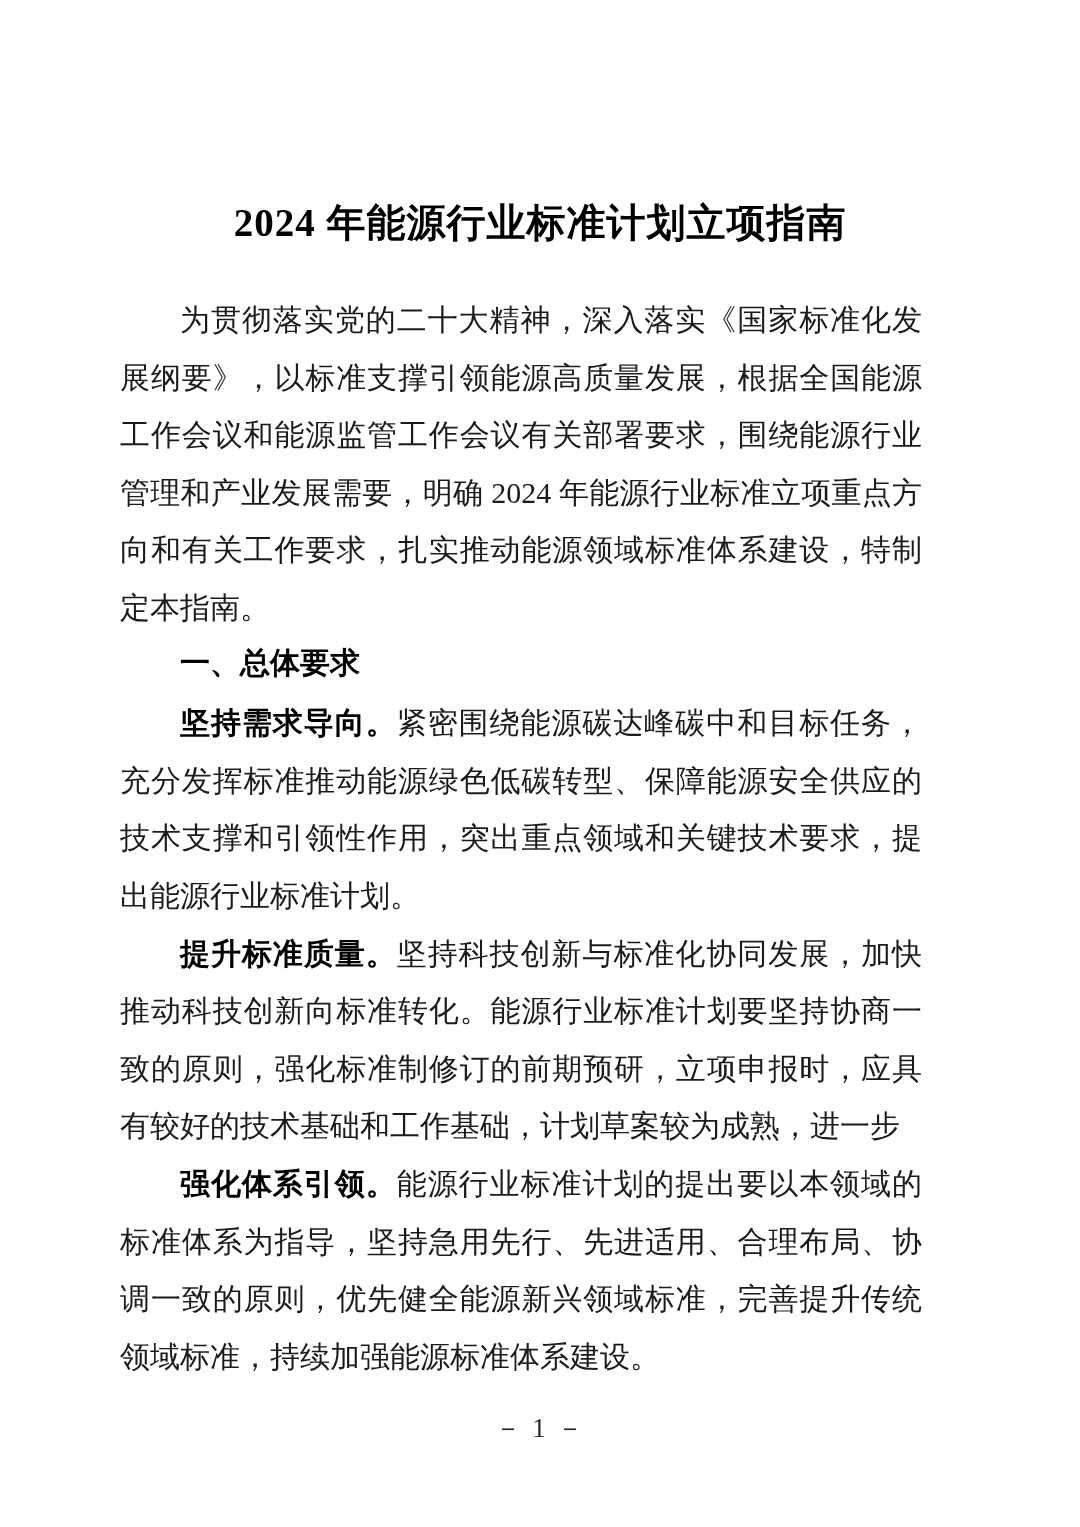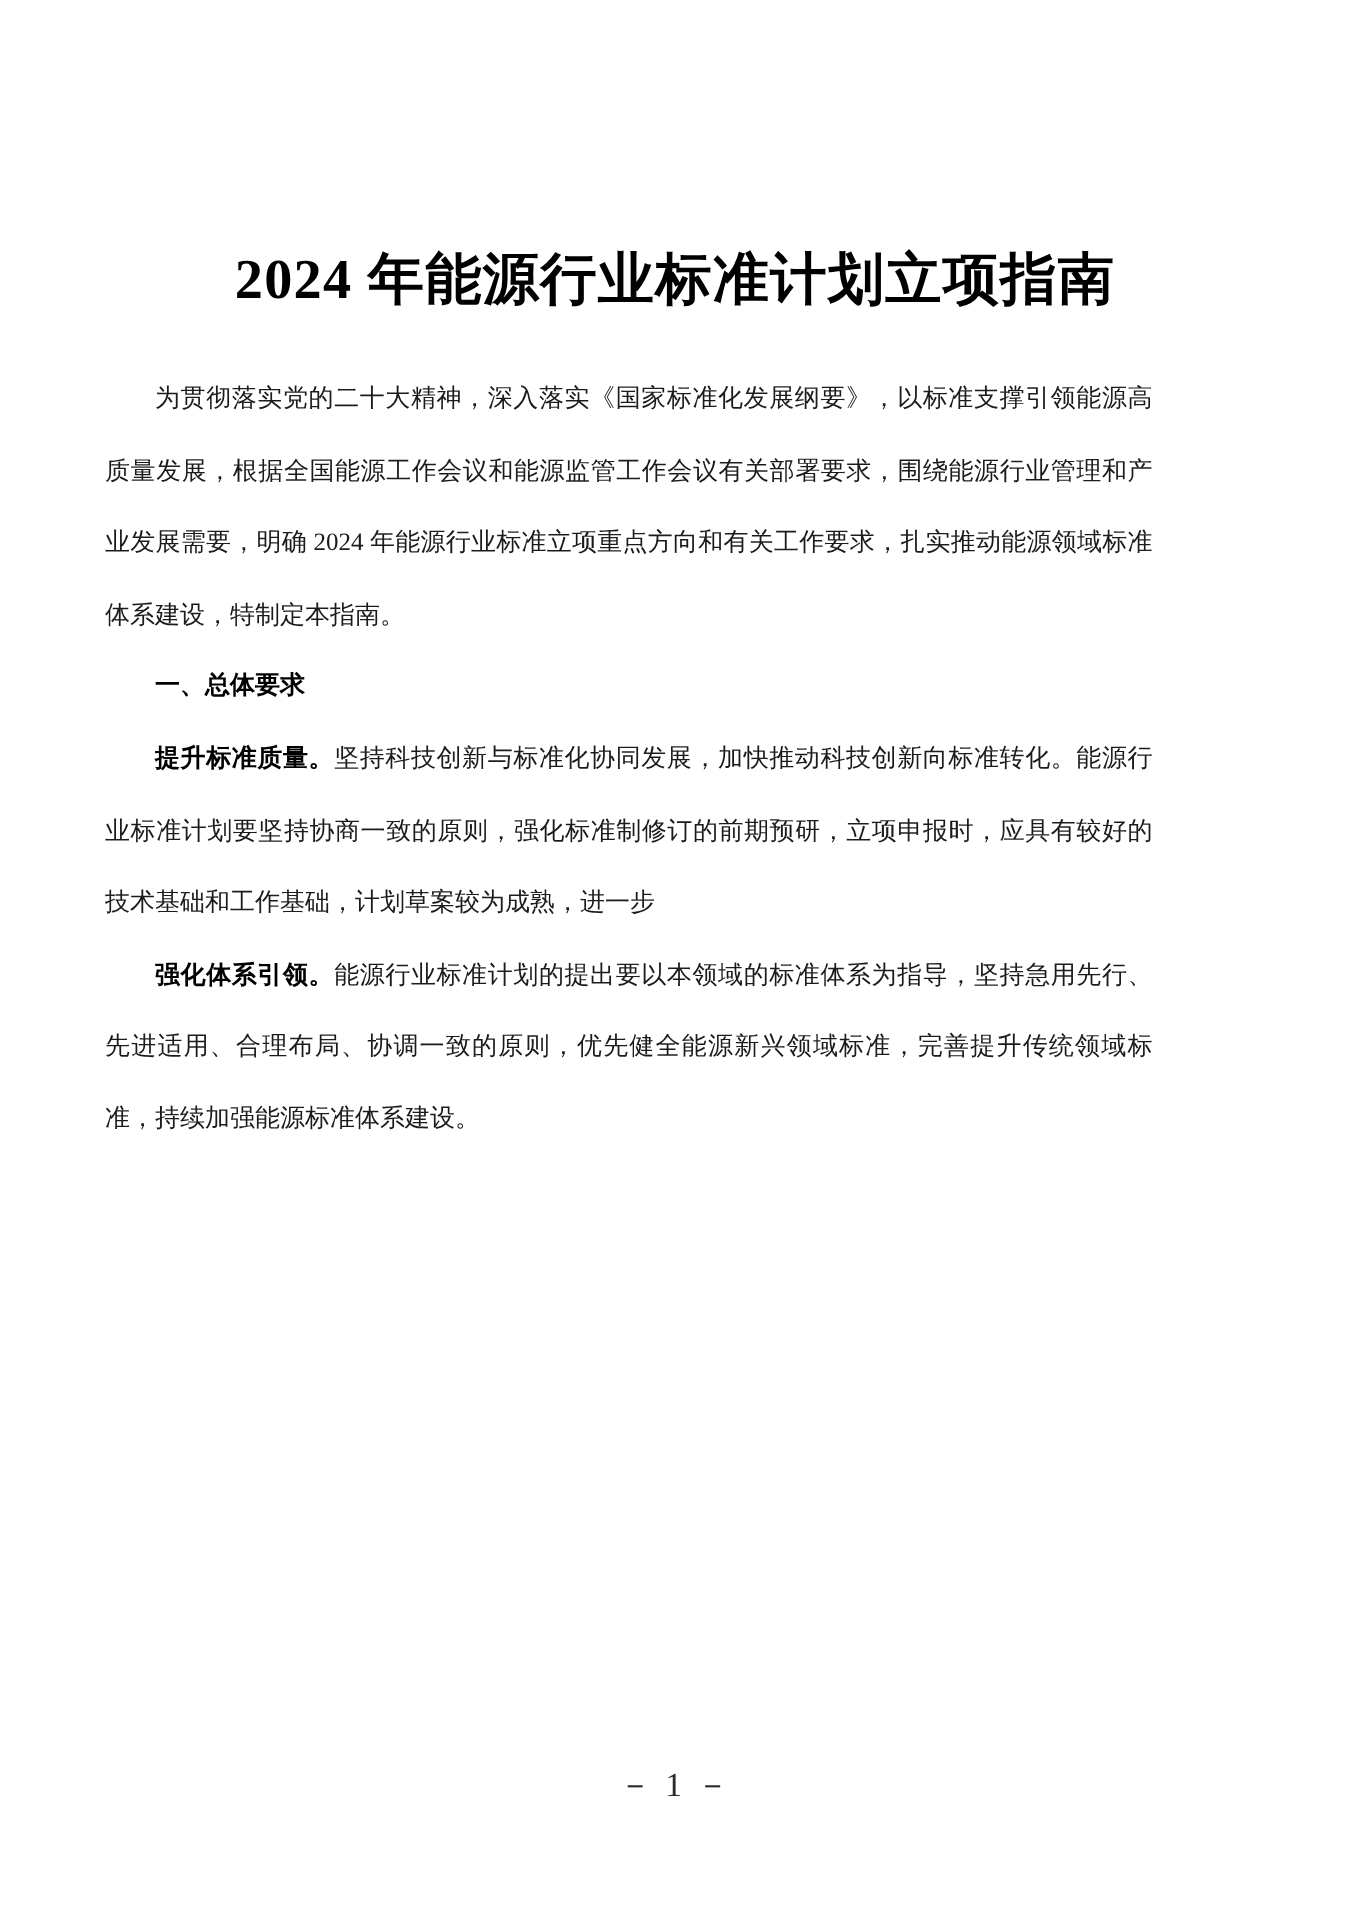--- a/index.html
+++ b/index.html
@@ -20,7 +20,7 @@
   .doc-title {
     margin: 196px 60px 0 60px;
     text-align: center;
-    font-size: 45px;
+    font-size: 39px;
     line-height: 54px;
     font-weight: 700;
     color: #000000;

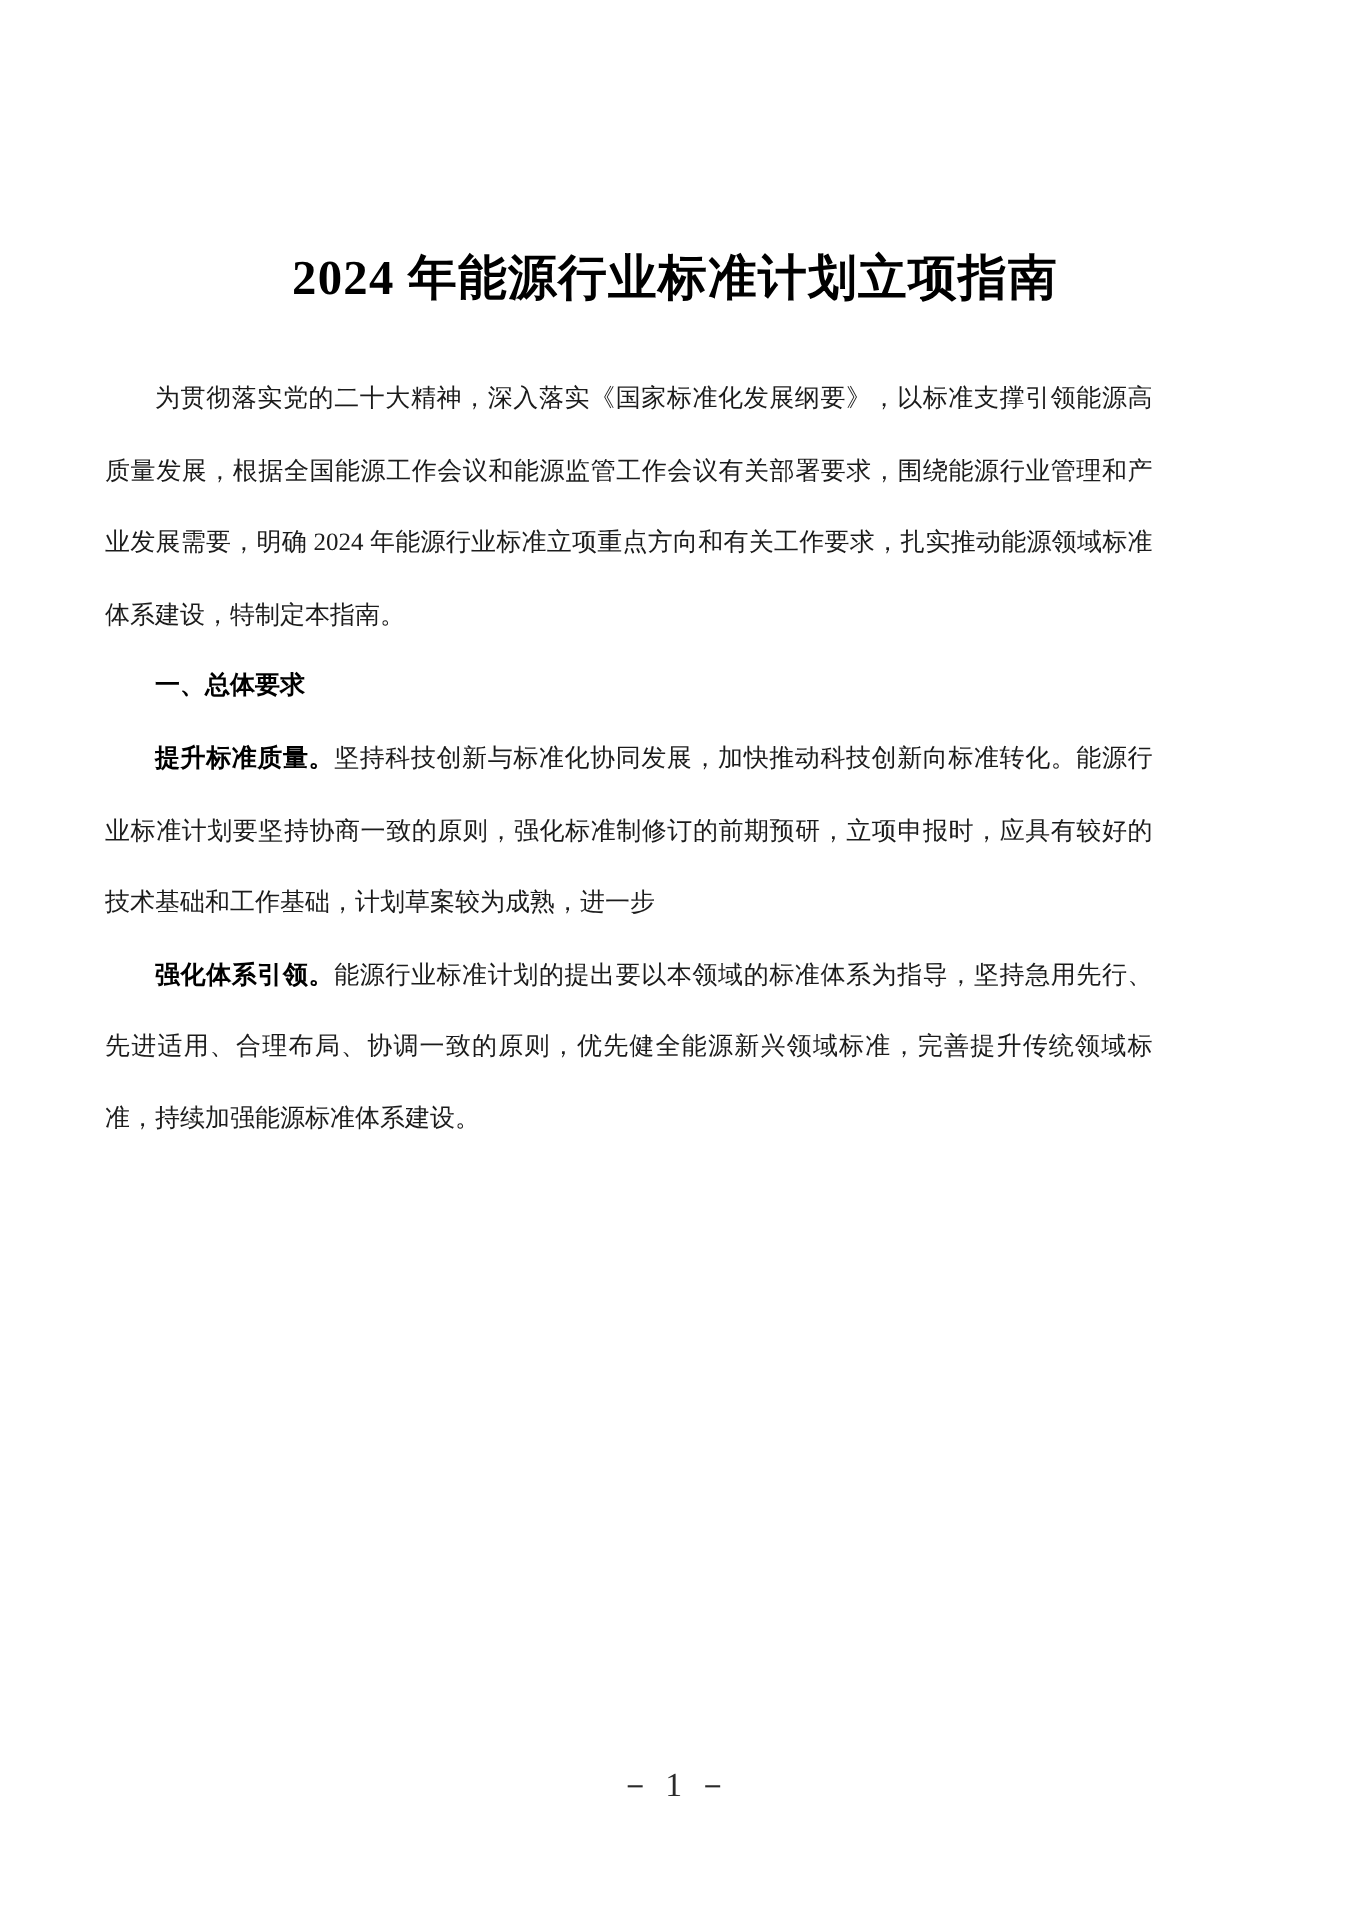--- a/index.html
+++ b/index.html
@@ -28,8 +28,8 @@
   }
   .doc-body {
     margin-top: 41px;
-    padding: 0 158px 0 84px;
-    font-size: 20px;
+    padding: 0 158px 0 120px;
+    font-size: 30px;
     line-height: 57.6px;
     text-align: justify;
     text-justify: inter-character;

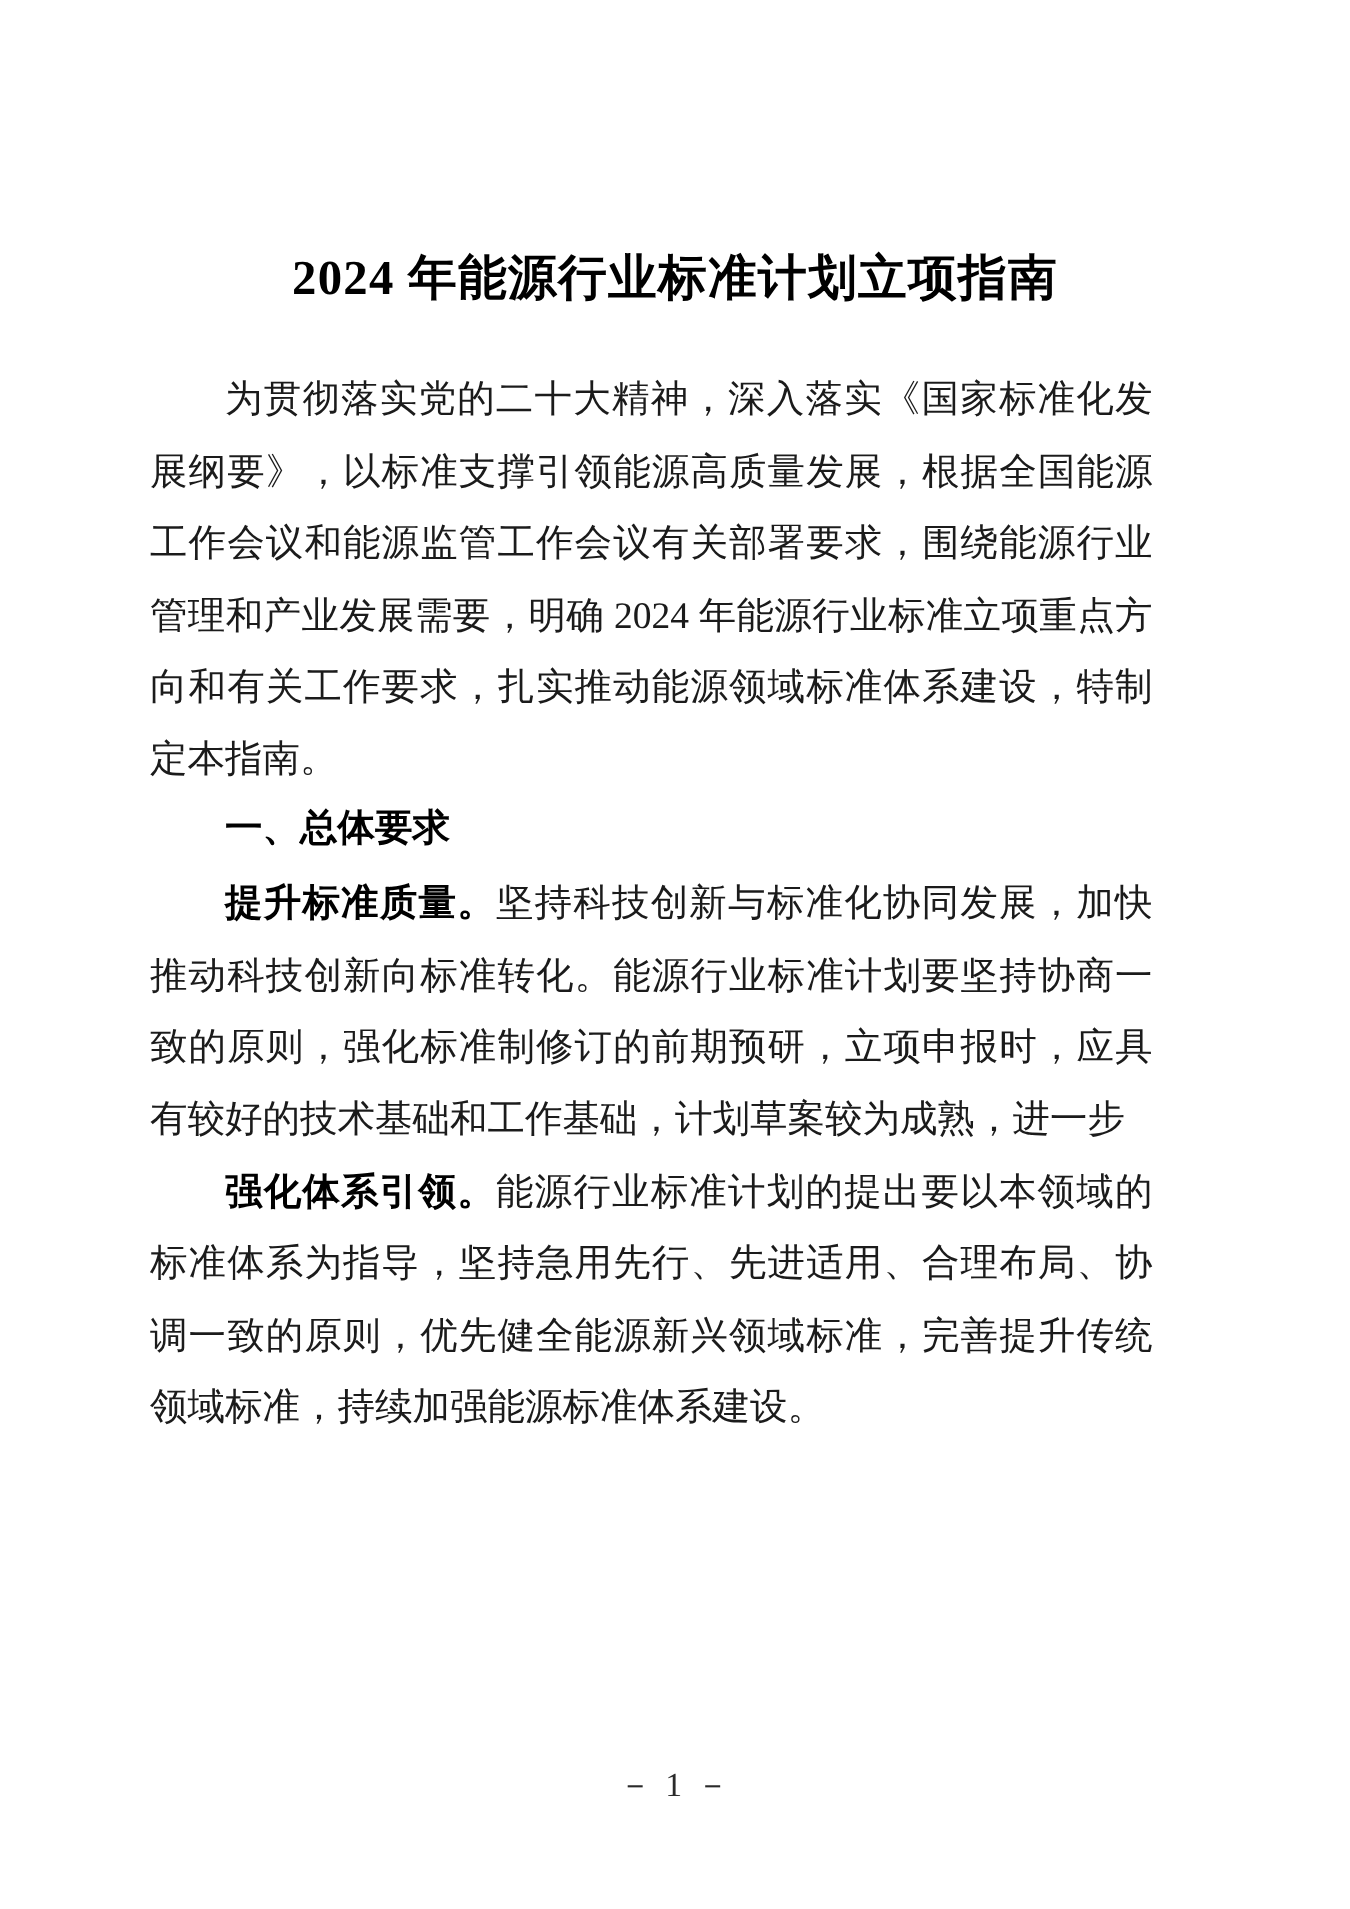--- a/index.html
+++ b/index.html
@@ -68,6 +68,7 @@
   <main class="doc-body">
       <p class="body">为贯彻落实党的二十大精神，深入落实《国家标准化发展纲要》，以标准支撑引领能源高质量发展，根据全国能源工作会议和能源监管工作会议有关部署要求，围绕能源行业管理和产业发展需要，明确 2024 年能源行业标准立项重点方向和有关工作要求，扎实推动能源领域标准体系建设，特制定本指南。</p>
       <p class="heading">一、总体要求</p>
+      <p class="body"><strong class="lead">坚持需求导向。</strong>紧密围绕能源碳达峰碳中和目标任务，充分发挥标准推动能源绿色低碳转型、保障能源安全供应的技术支撑和引领性作用，突出重点领域和关键技术要求，提出能源行业标准计划。</p>
       <p class="body"><strong class="lead">提升标准质量。</strong>坚持科技创新与标准化协同发展，加快推动科技创新向标准转化。能源行业标准计划要坚持协商一致的原则，强化标准制修订的前期预研，立项申报时，应具有较好的技术基础和工作基础，计划草案较为成熟，进一步</p>
       <p class="body"><strong class="lead">强化体系引领。</strong>能源行业标准计划的提出要以本领域的标准体系为指导，坚持急用先行、先进适用、合理布局、协调一致的原则，优先健全能源新兴领域标准，完善提升传统领域标准，持续加强能源标准体系建设。</p>
     </main>

